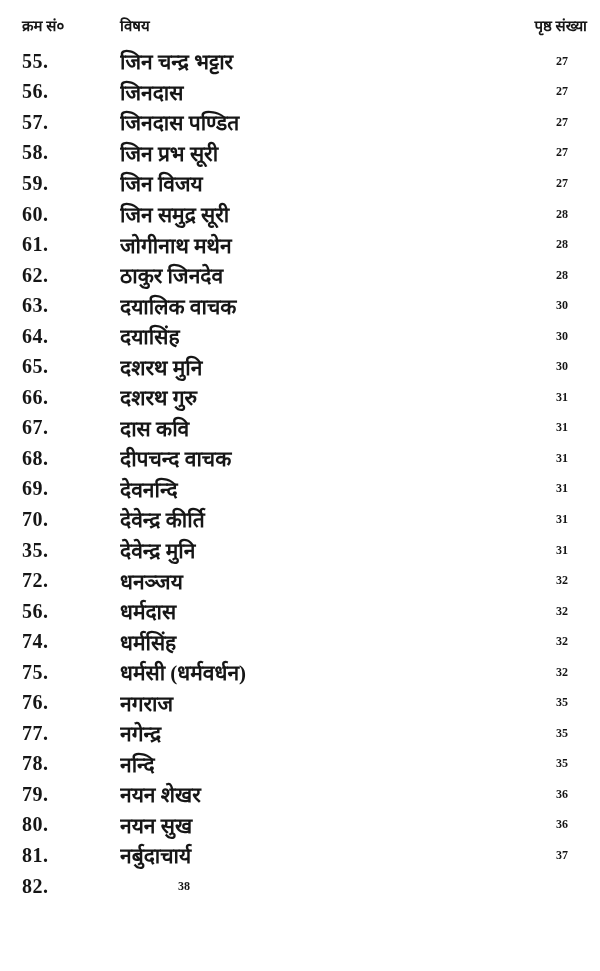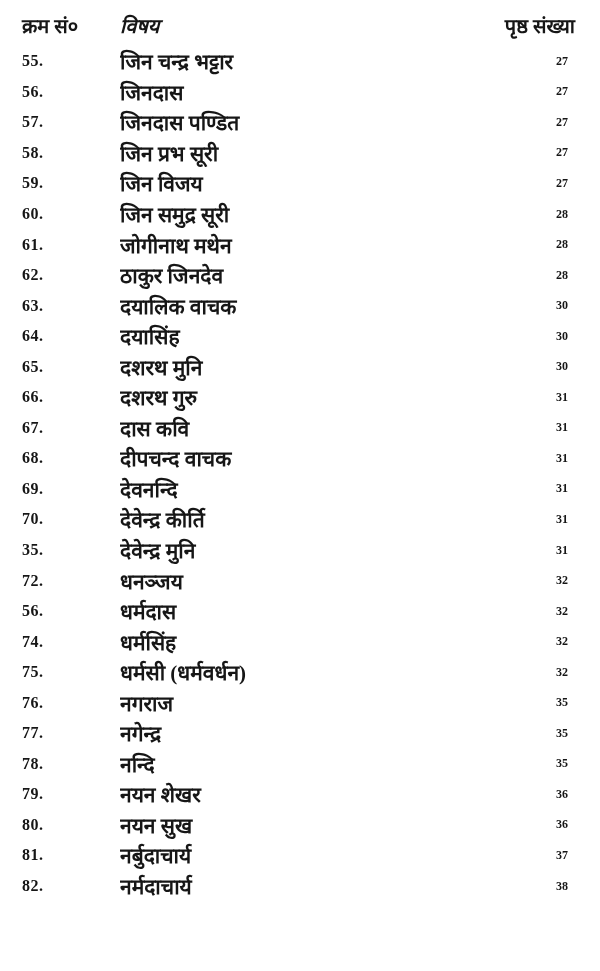--- a/index.html
+++ b/index.html
@@ -24,7 +24,7 @@
     align-items: center;
     height: 40px;
     font-weight: 700;
-    font-size: 20px;
+    font-size: 15px;
     line-height: 40px;
   }
   .toc-header .h-serial {

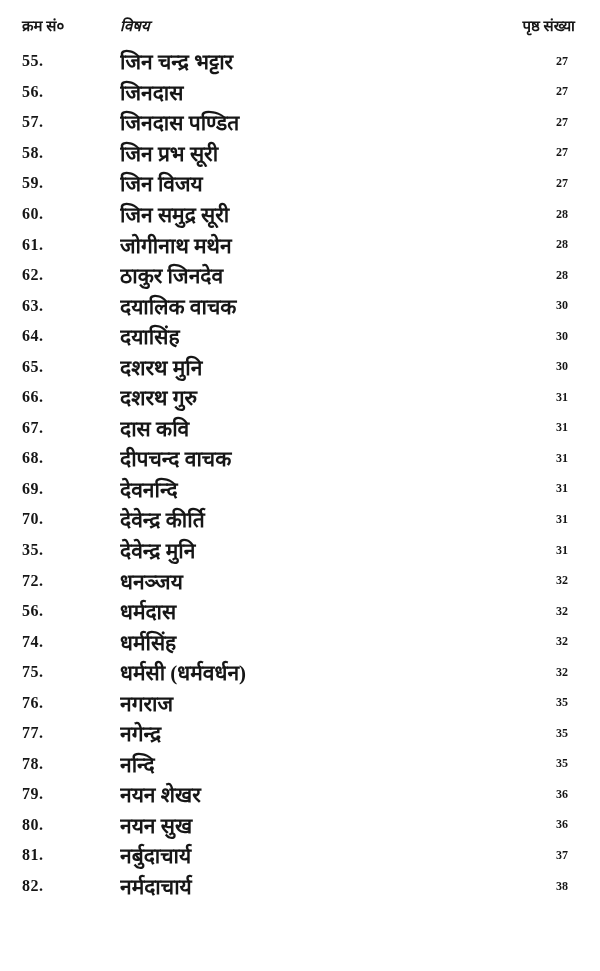--- a/index.html
+++ b/index.html
@@ -35,7 +35,6 @@
   }
   .toc-header .h-subject {
     flex: 1;
-    font-style: italic;
   }
   .toc-header .h-page {
     text-align: left;

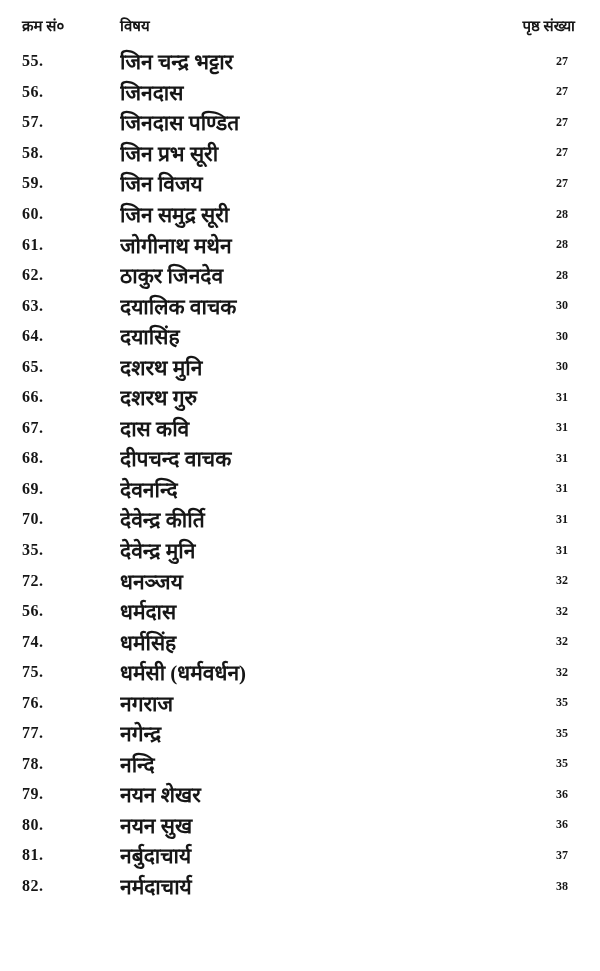--- a/index.html
+++ b/index.html
@@ -38,7 +38,7 @@
   }
   .toc-header .h-page {
     text-align: left;
-    padding-right: 25px;
+    padding-right: 13px;
     white-space: nowrap;
   }
   .toc-rows {

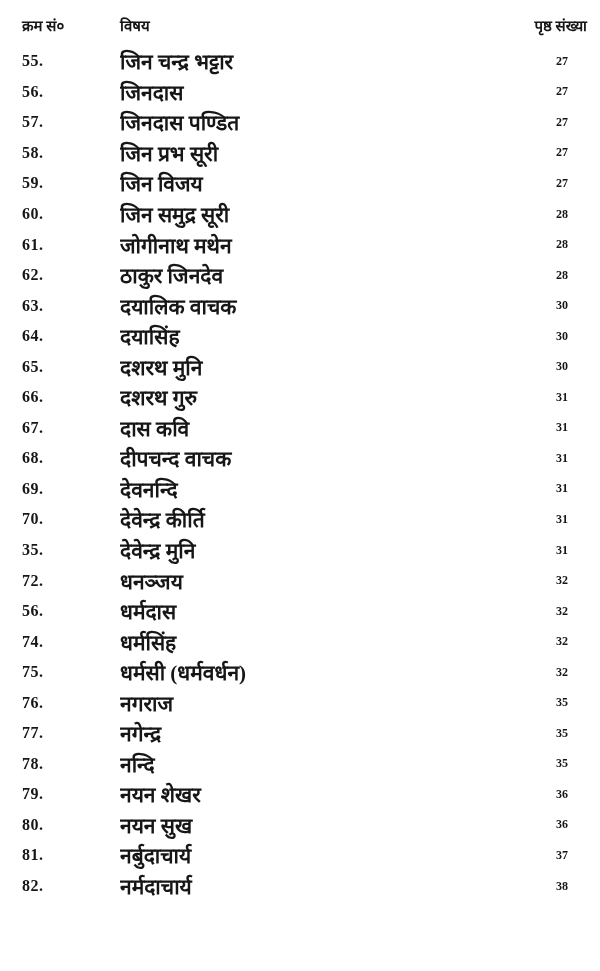--- a/index.html
+++ b/index.html
@@ -53,7 +53,7 @@
   .c-no {
     width: 98px;
     padding-left: 22px;
-    font-size: 16px;
+    font-size: 20px;
     font-weight: 600;
     letter-spacing: 0.5px;
     white-space: nowrap;

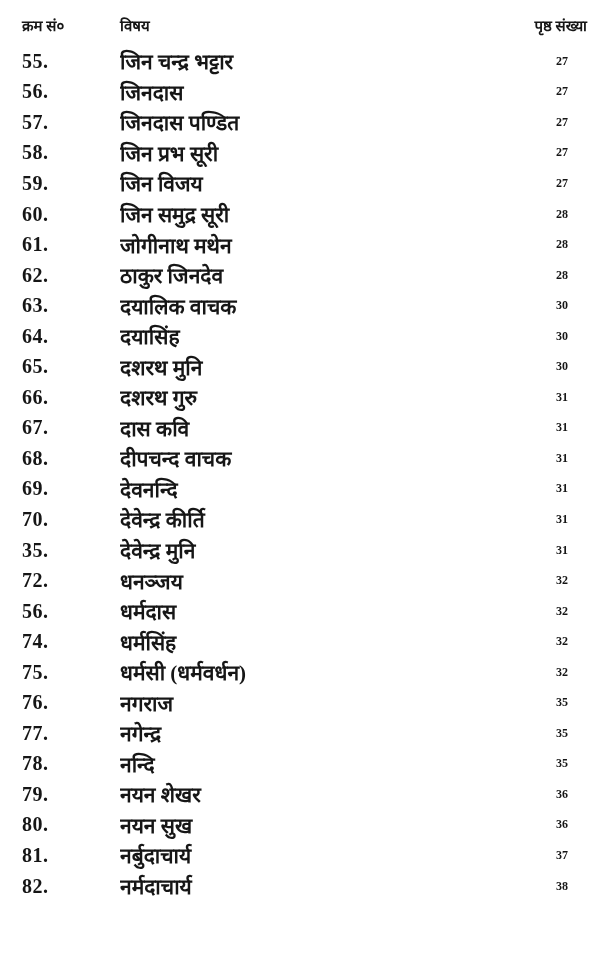--- a/index.html
+++ b/index.html
@@ -249,7 +249,6 @@
 
     <div class="row">
       <span class="c-no">82.</span>
-      <span class="c-subj">नर्मदाचार्य</span>
       <span class="c-page">38</span>
     </div>
   </div>

